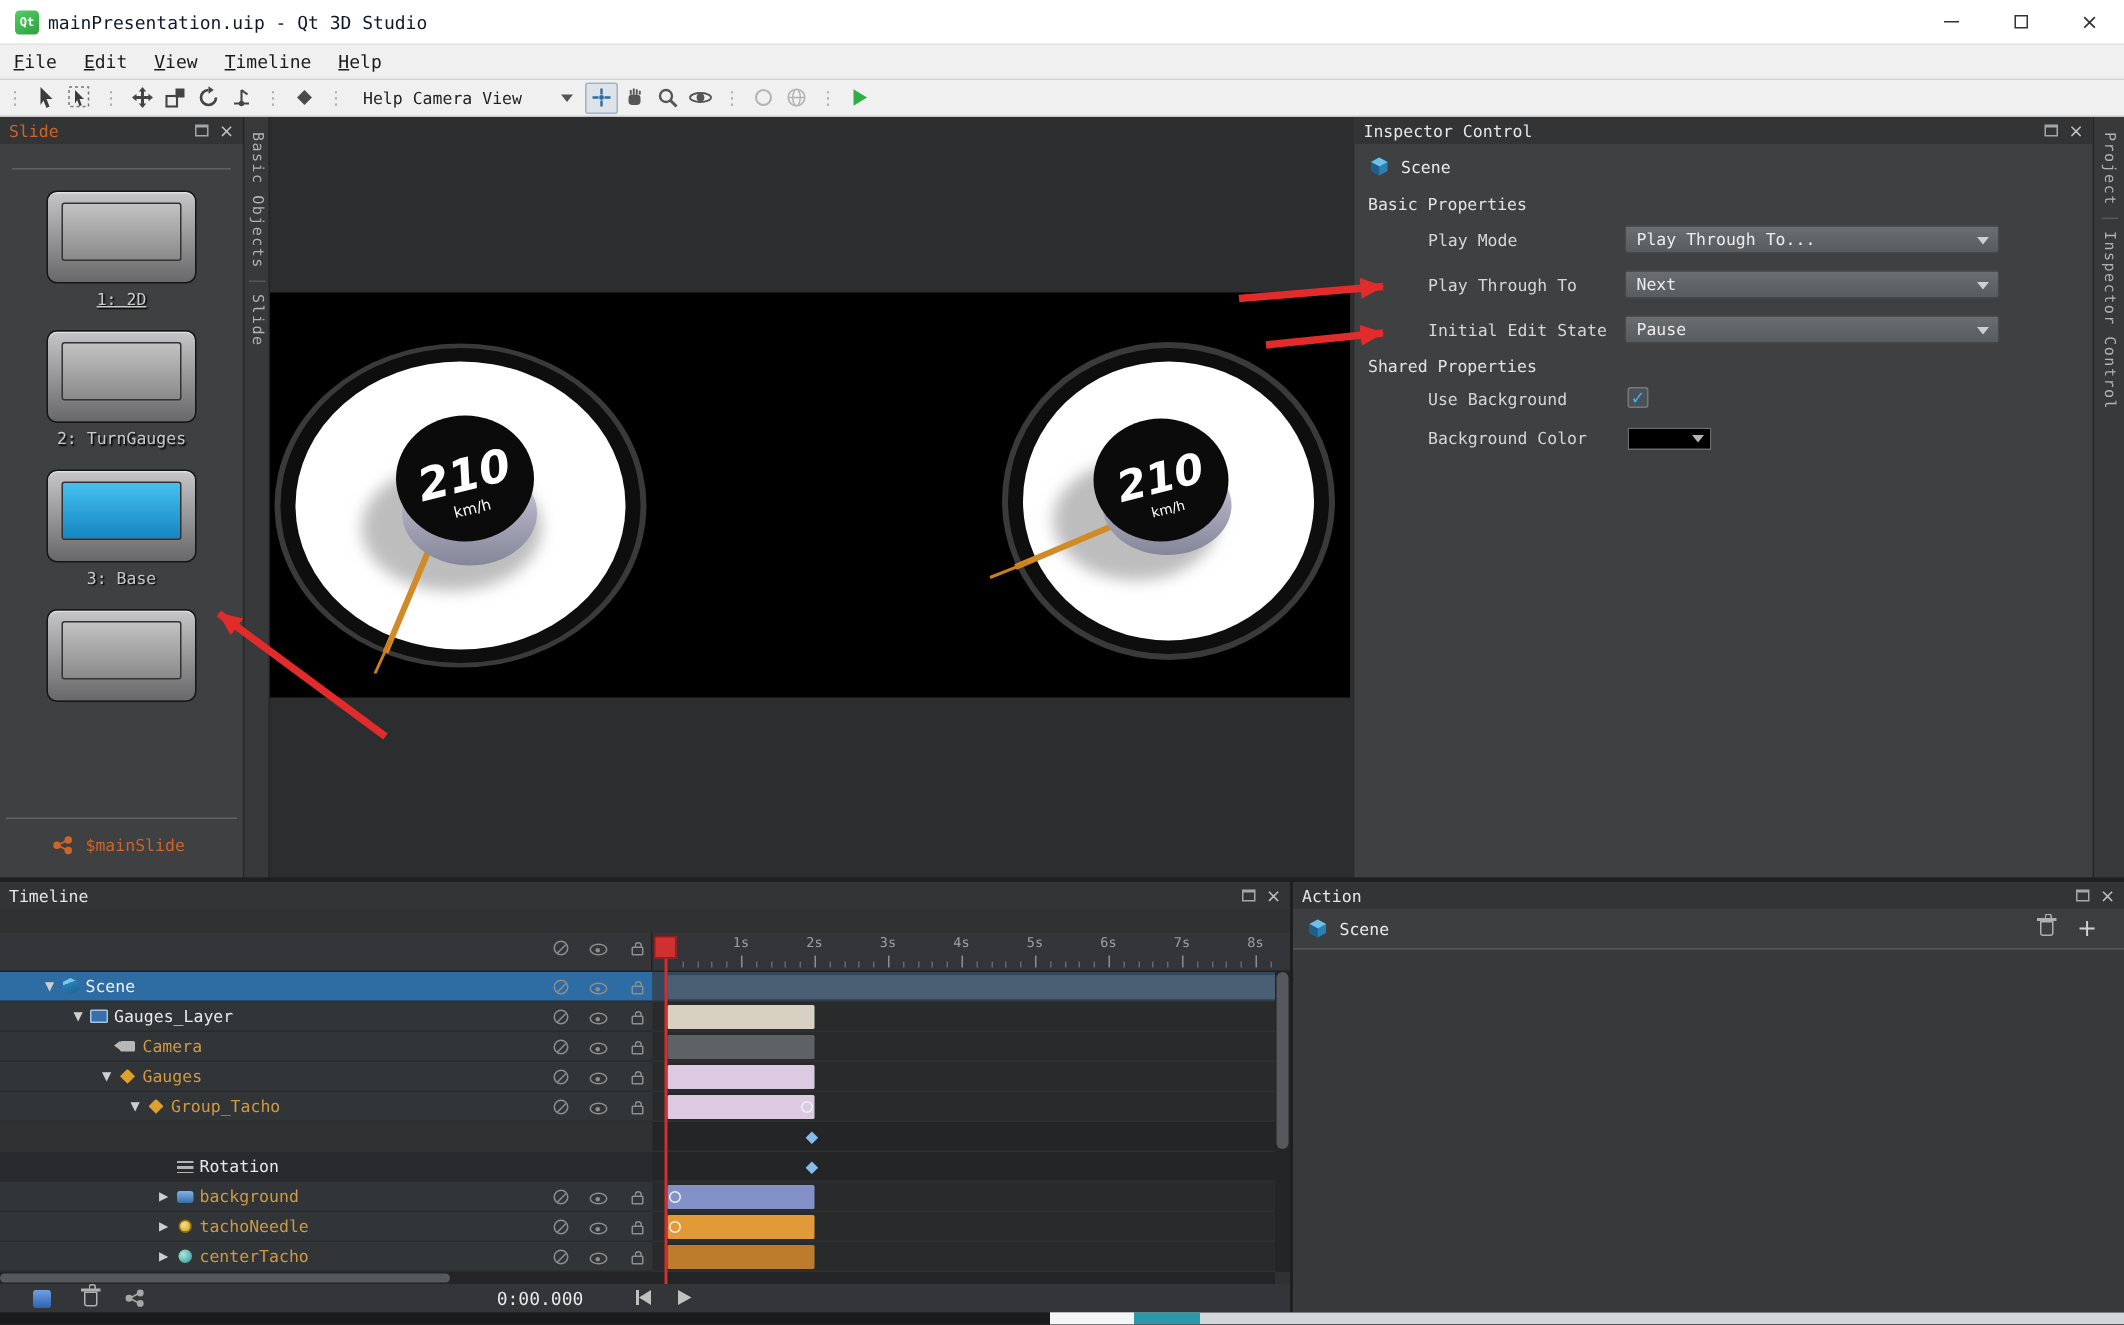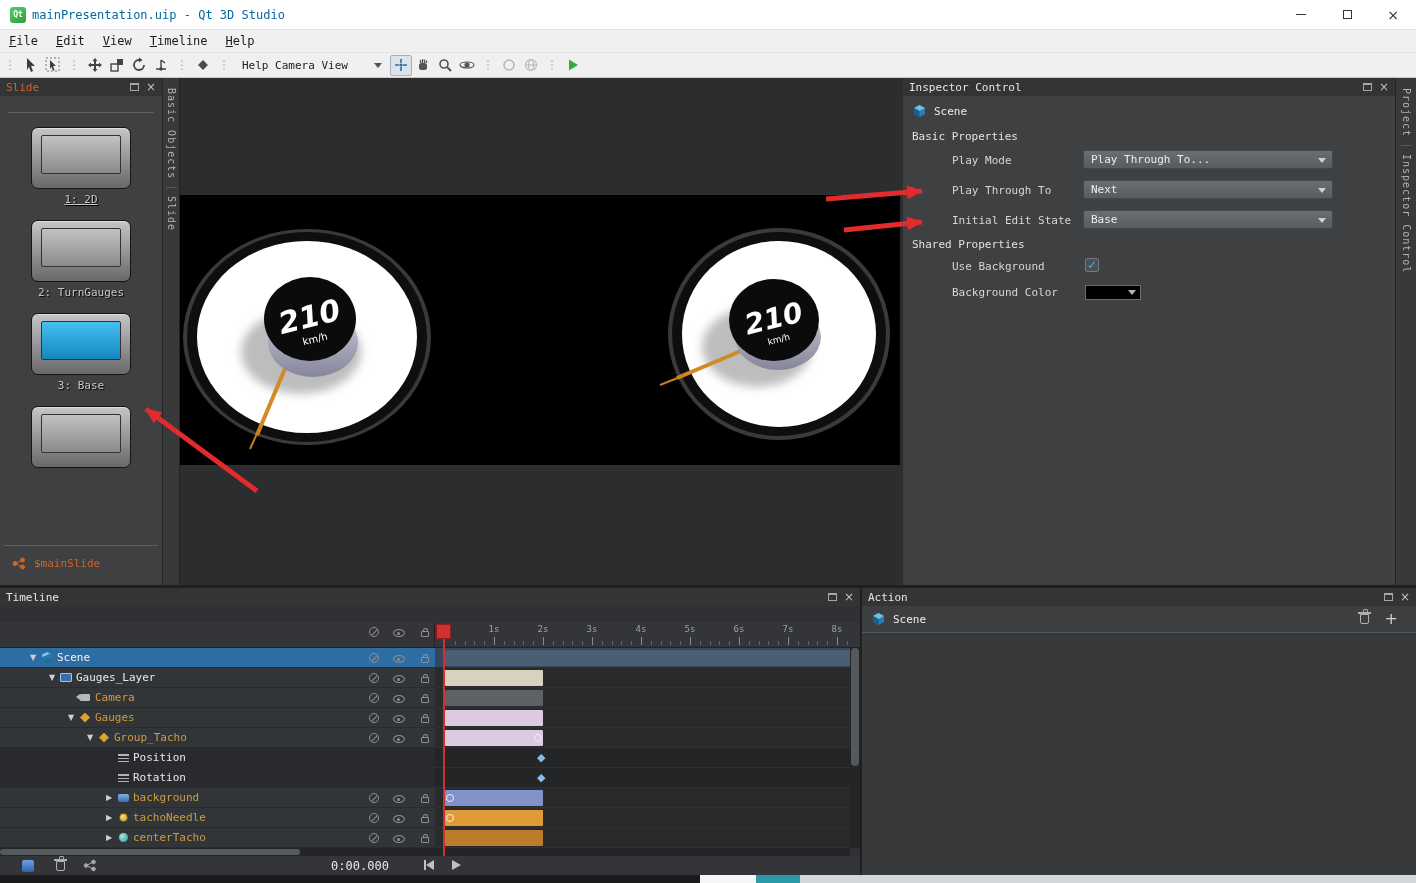--- a/index.html
+++ b/index.html
@@ -10,7 +10,7 @@
   
   .titlebar{position:absolute;left:0;top:0;width:1416px;height:30px;background:#ffffff;border-bottom:1px solid #e2e2e2;display:flex;align-items:center;color:#111}
   .app-ico{width:16px;height:16px;border-radius:3px;background:linear-gradient(145deg,#53d063,#2e9e3e);margin:0 6px 0 10px;color:#fff;font-size:8px;font-weight:bold;display:flex;align-items:center;justify-content:center}
-  .title-text{font-size:12px;color:#0369a1}
+  .title-text{font-size:12px;color:#0f172a}
   .win-btns{margin-left:auto;display:flex;height:30px}
   .win-btn{width:46px;height:30px;display:flex;align-items:center;justify-content:center;color:#333}
   .min-bar{width:10px;height:1px;background:#333}

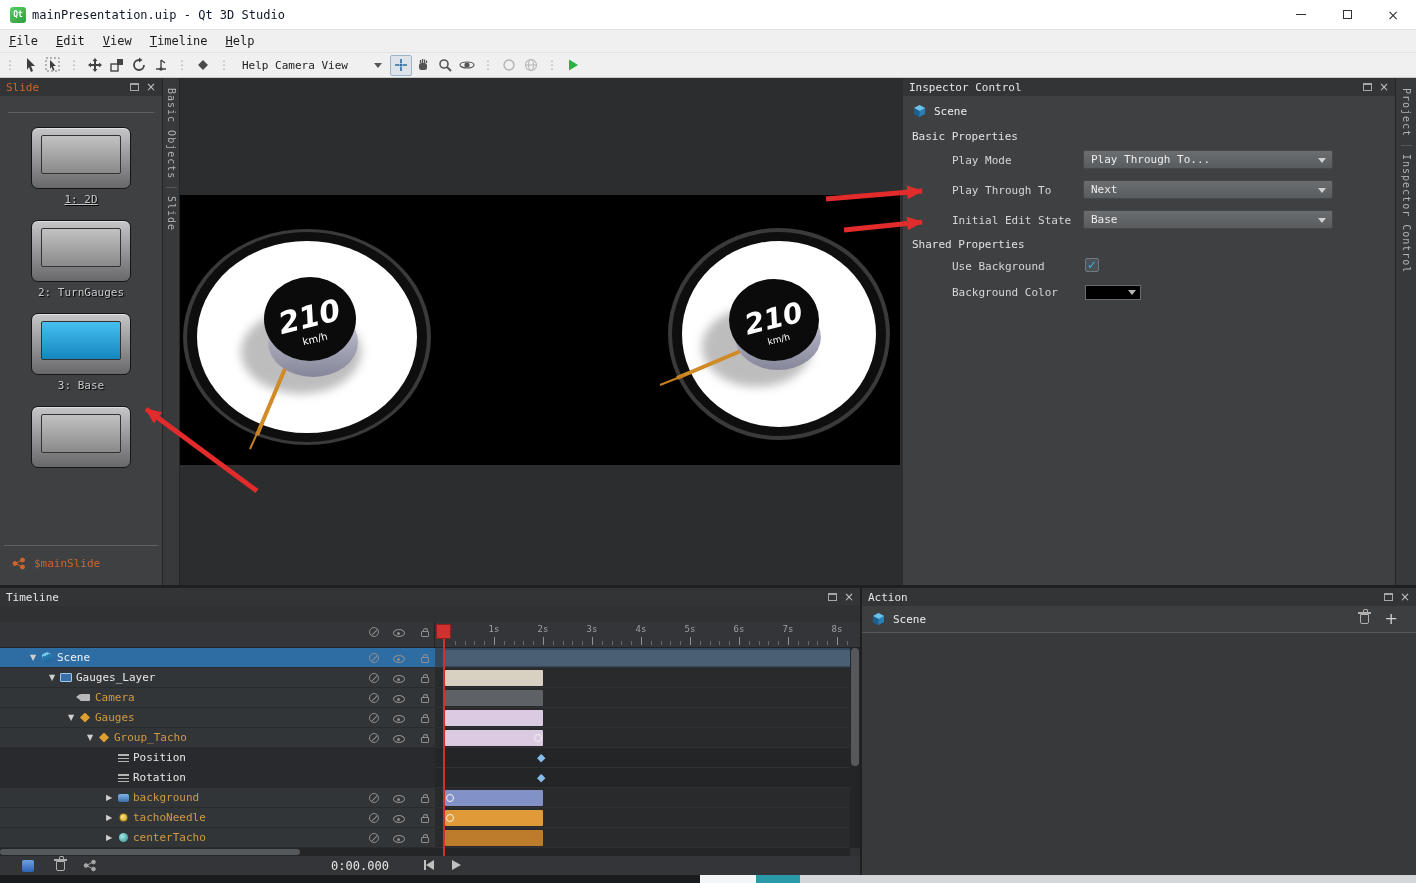--- a/index.html
+++ b/index.html
@@ -412,7 +412,7 @@
 
   <div class="prop-label" style="top:136px">Initial Edit State</div>
   <div class="dd" style="top:132px">
-    <span>Base</span>
+    <span>Pause</span>
       <span class="caret-d"></span>
   </div>
 

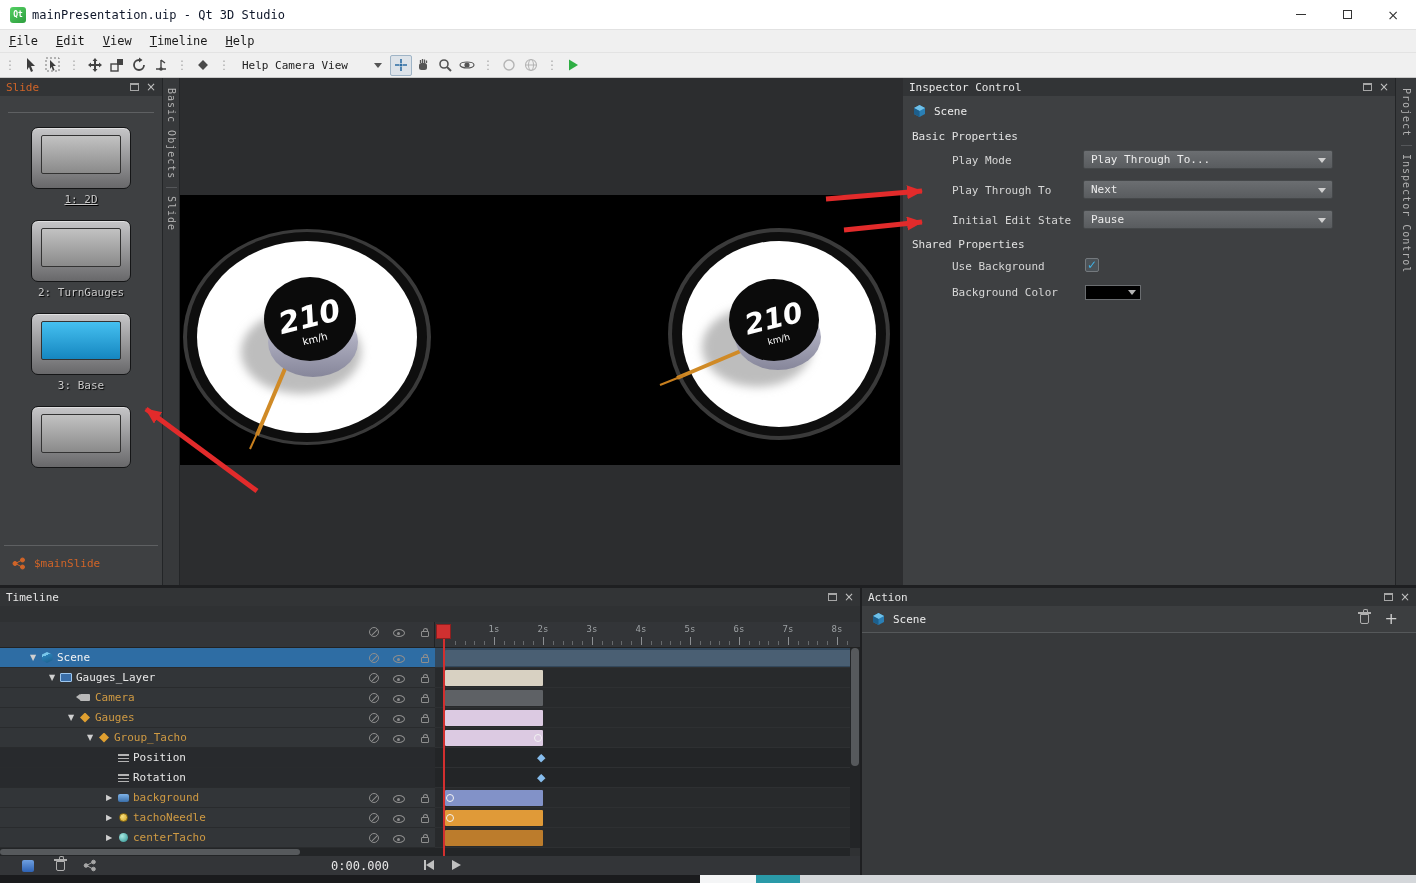--- a/index.html
+++ b/index.html
@@ -46,7 +46,7 @@
   .slide-sep{height:1px;background:#5e6062;margin:2px 8px 14px}
   .slide-footer{position:absolute;left:0;bottom:0;right:0;height:40px}
   .slide-footer .fsep{height:1px;background:#5e6062;margin:0 4px}
-  .footer-row{display:flex;align-items:center;gap:9px;padding:11px 0 0 12px}
+  .footer-row{display:flex;align-items:center;gap:9px;padding:11px 0 0 35px}
   .footer-label{color:#d06428}
 
   

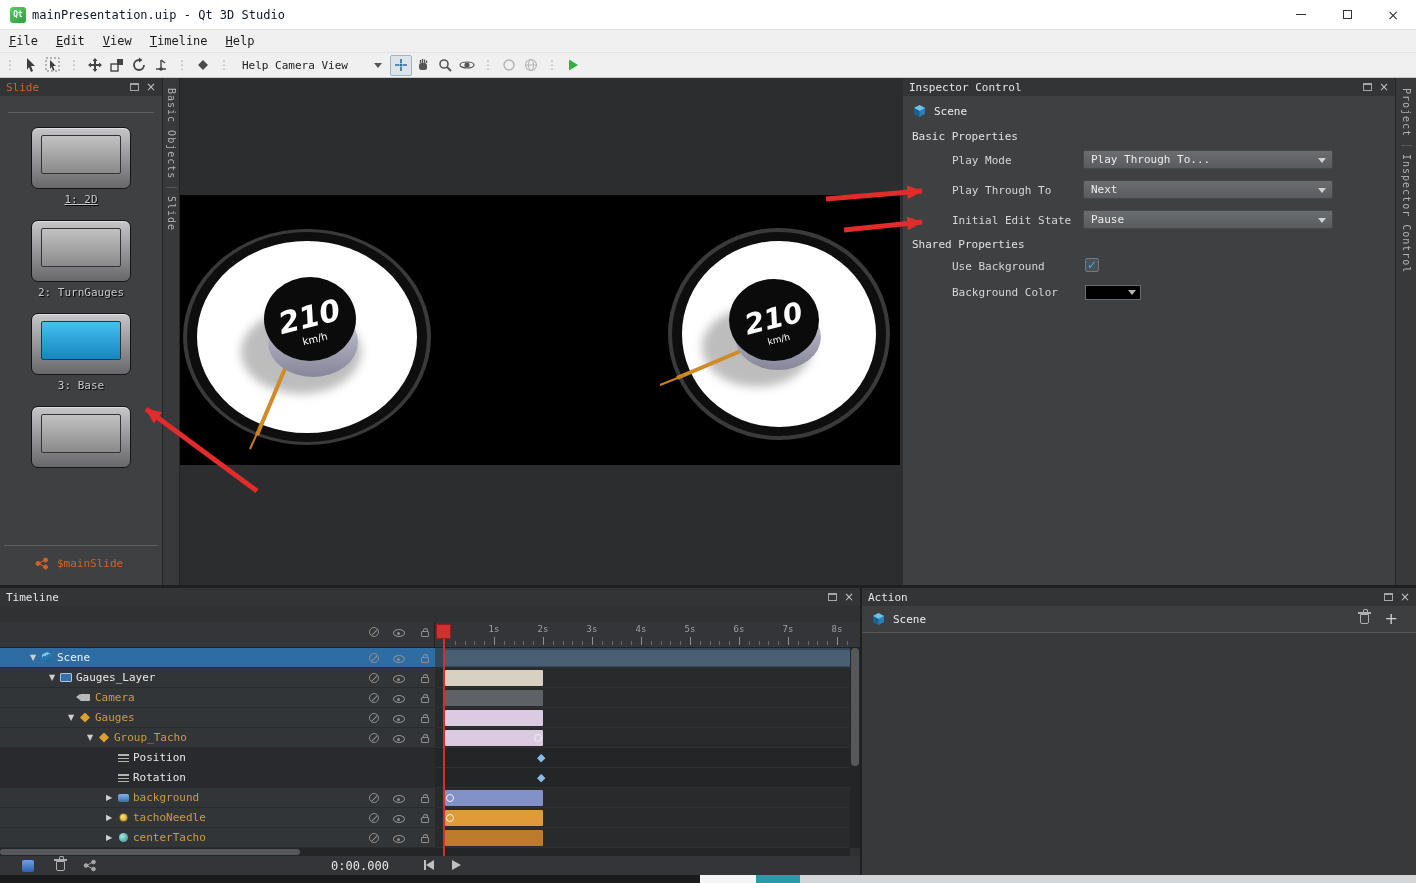--- a/index.html
+++ b/index.html
@@ -577,14 +577,6 @@
         </div>
   </div>
       <div class="tl-row prop-row">
-    <div class="tl-tree" style="padding-left: 102px;">
-      <span class="tl-arrow"></span>
-      <span class="obj-ico">
-            <span class="oi oi-prop"></span>
-          </span>
-      <span class="tl-label" style="color: rgb(232, 232, 232);">Position</span>
-
-    </div>
     <div class="tl-track">
           <span class="kf-diamond glyph" style="left: 102px;">◆</span>
         </div>

